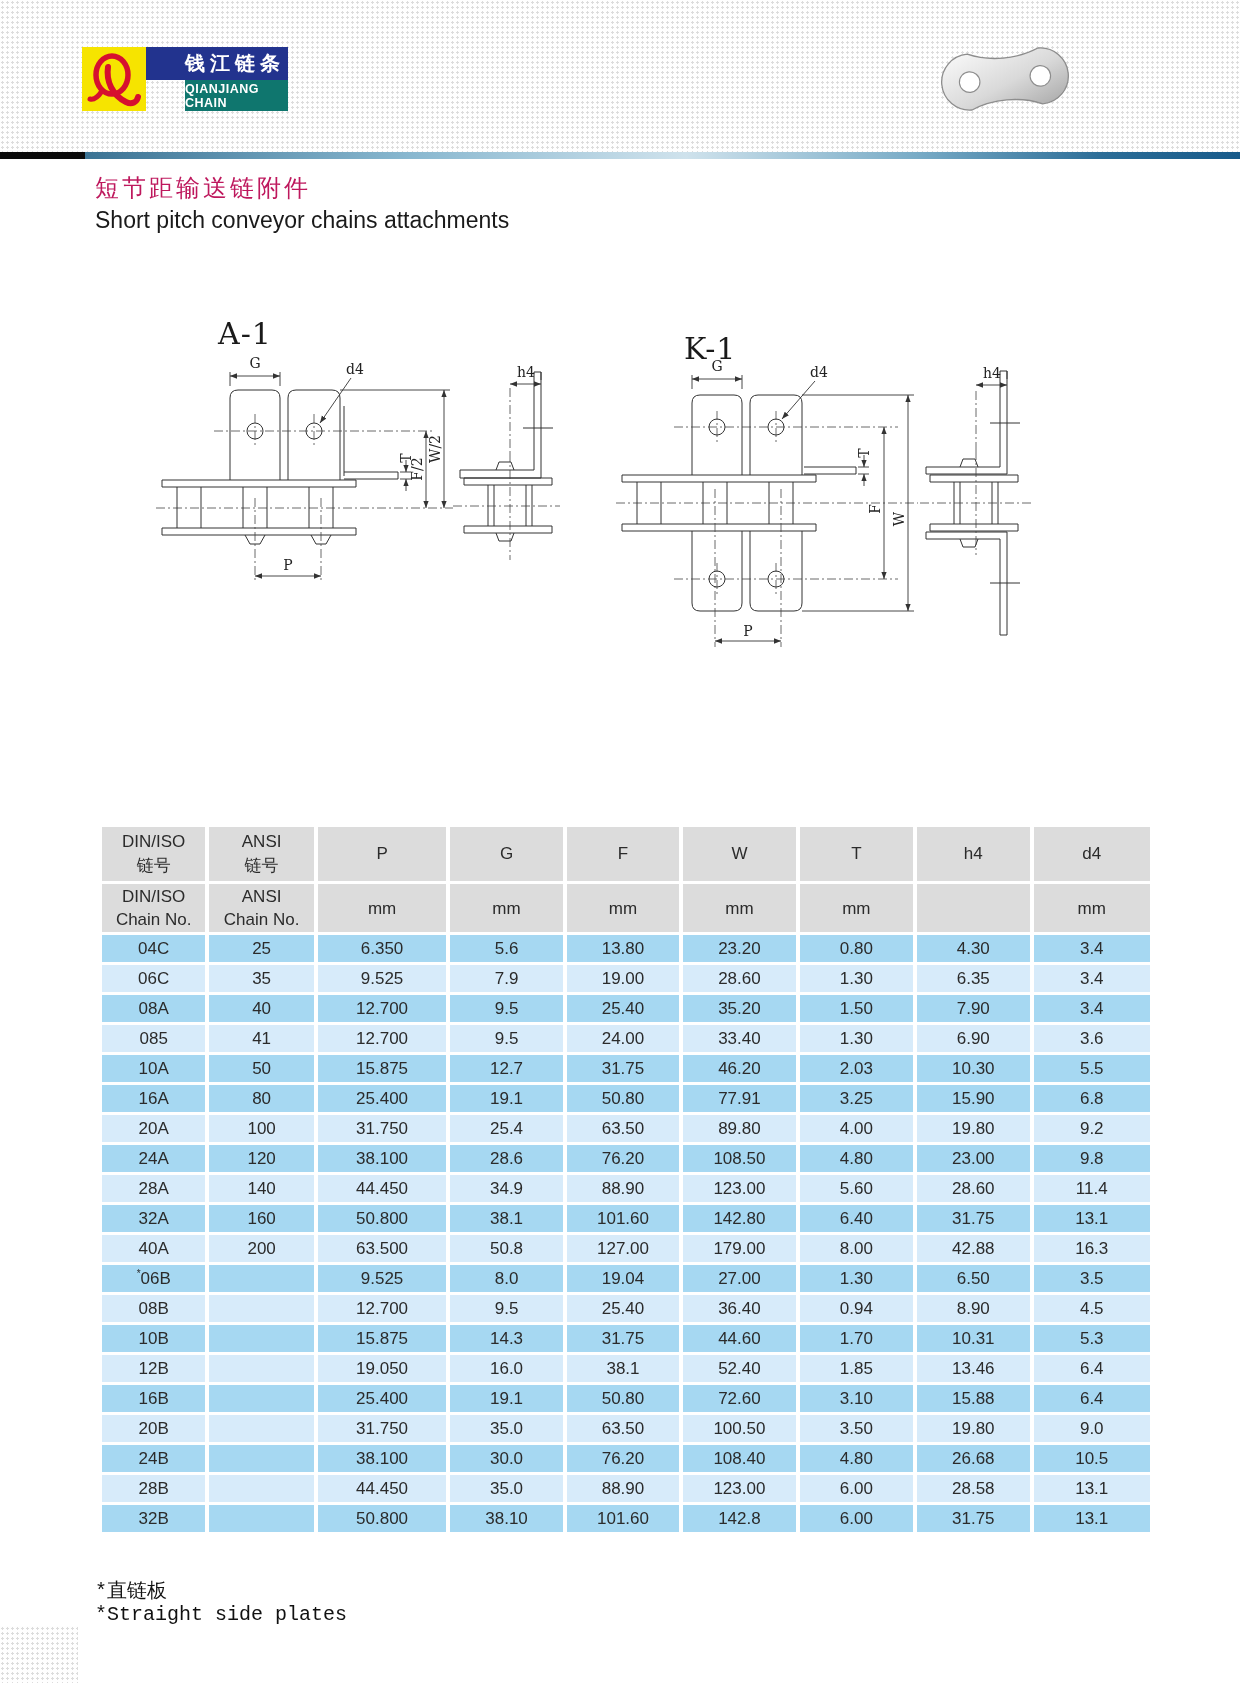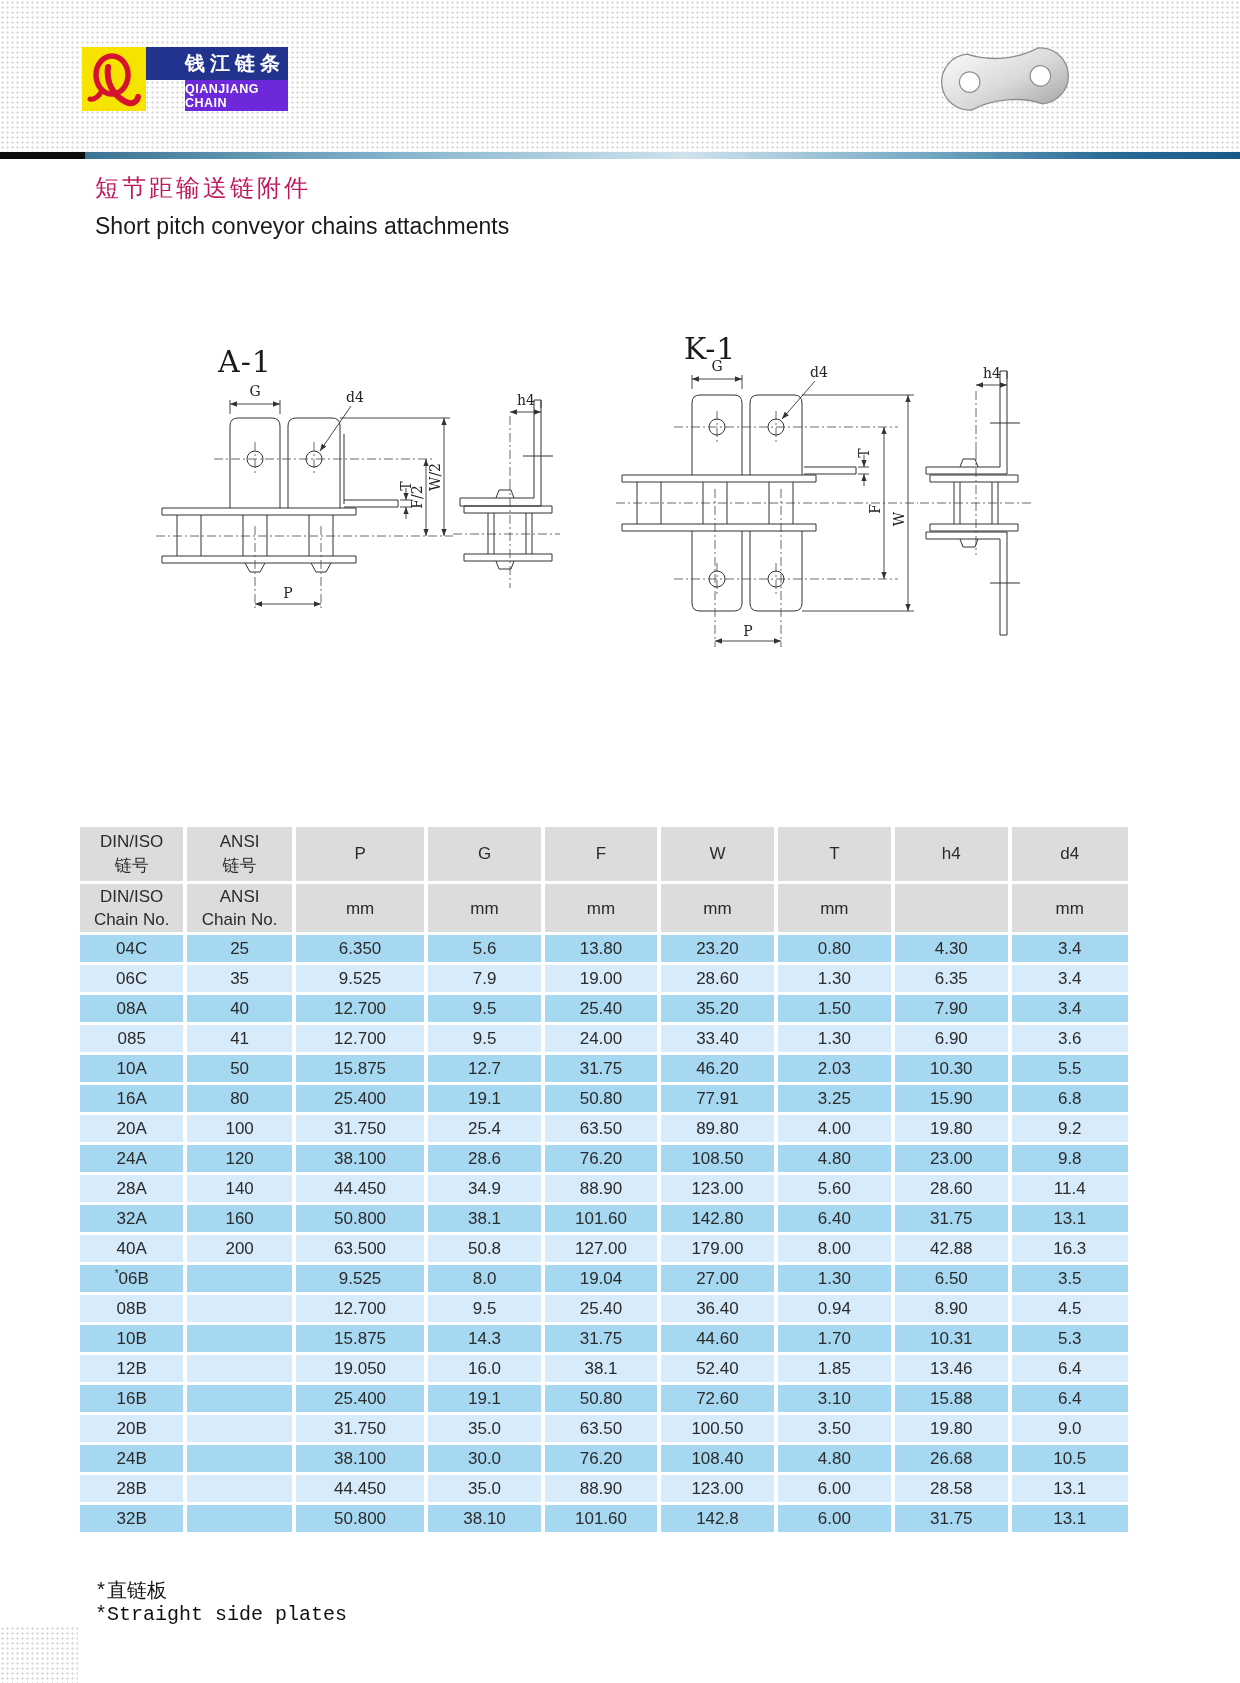--- a/index.html
+++ b/index.html
@@ -20,7 +20,7 @@
   .logo-textcol{display:flex;flex-direction:column;width:142px;}
   .logo-cn{background:#22338e;color:#fff;height:33px;display:flex;align-items:center;justify-content:center;
            font-size:20px;font-weight:bold;letter-spacing:5px;padding-left:36px;}
-  .logo-en{background:#6d28d9;color:#fff;height:31px;display:flex;align-items:center;justify-content:center;
+  .logo-en{background:#0f766e;color:#fff;height:31px;display:flex;align-items:center;justify-content:center;
            font-size:12.5px;font-weight:bold;letter-spacing:0.5px;margin-left:39px;}
   .chain-plate{position:absolute;left:935px;top:38px;}
 

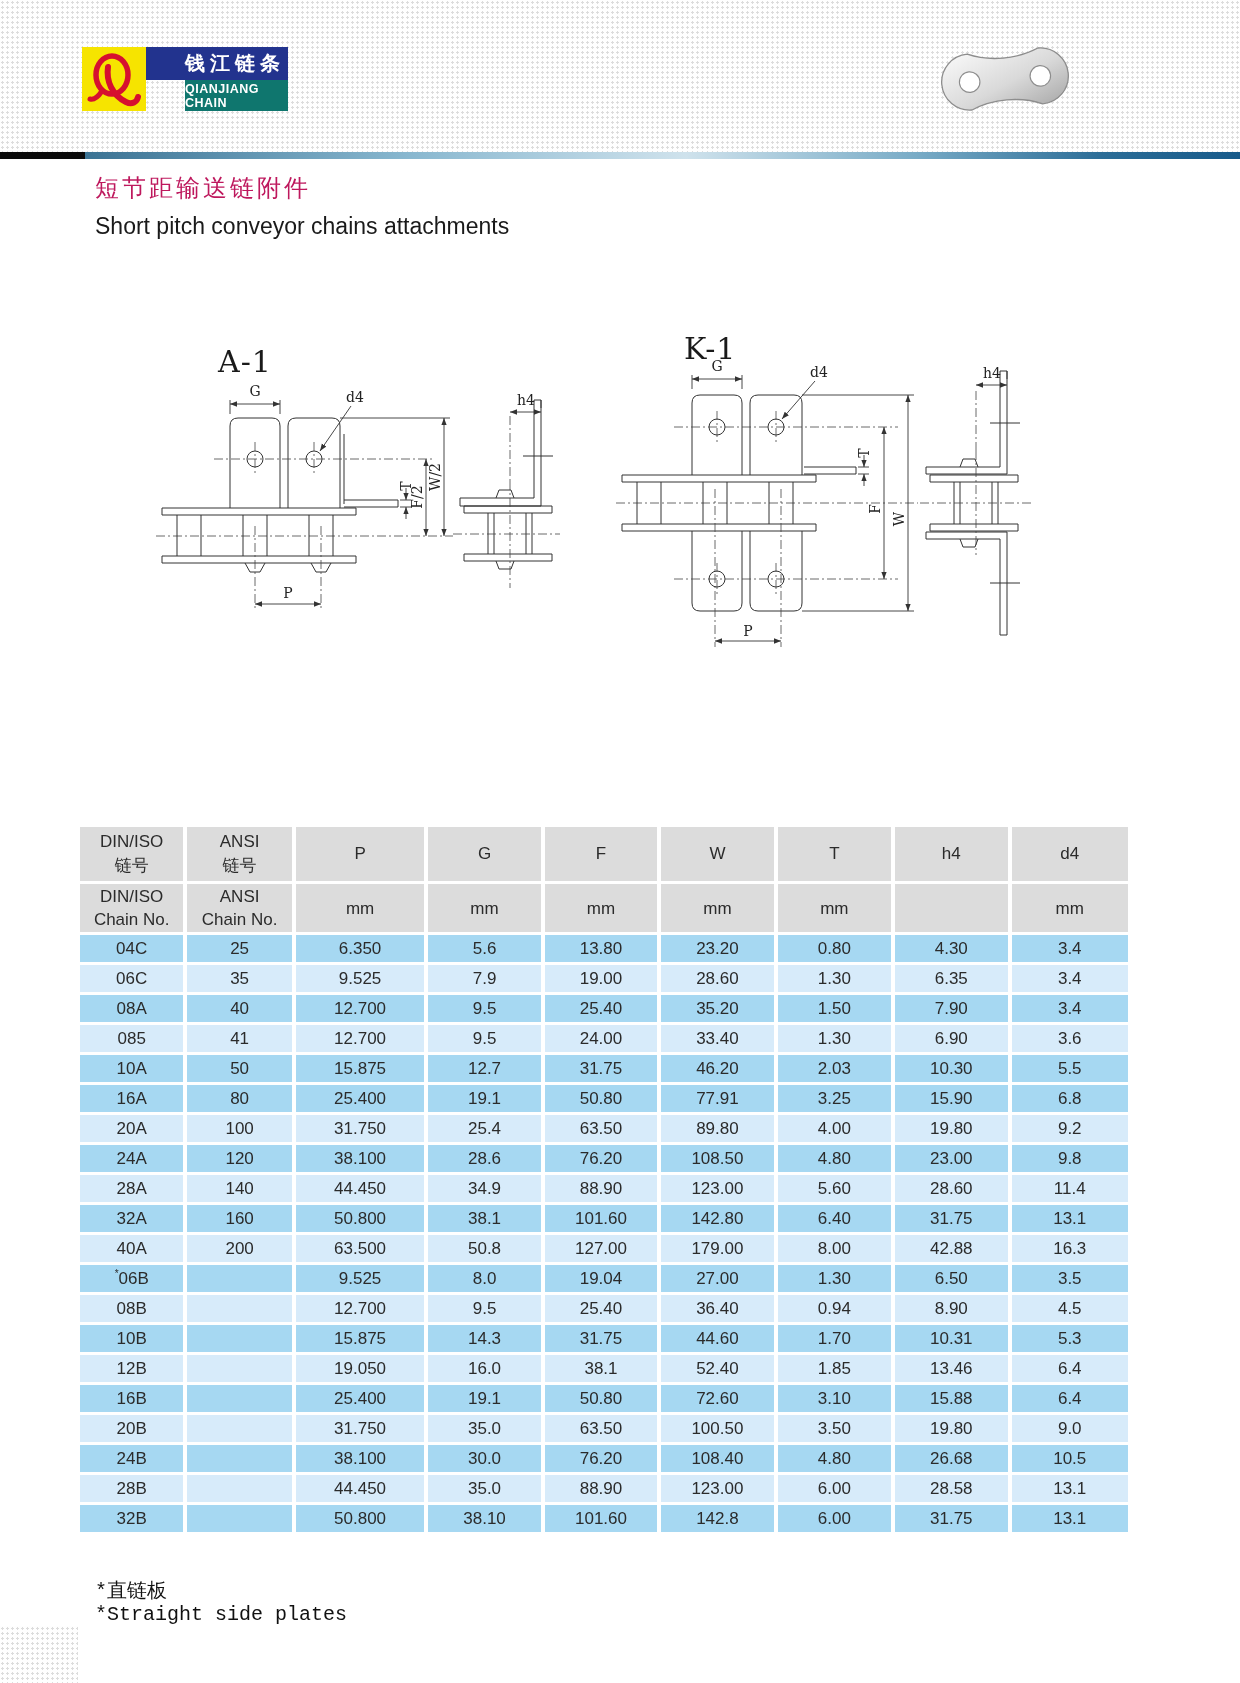--- a/index.html
+++ b/index.html
@@ -30,7 +30,7 @@
 
   .titles{position:absolute;left:95px;top:172px;}
   .title-cn{font-size:24px;letter-spacing:3px;color:#be185d;}
-  .title-en{font-size:23px;margin-top:9px;color:#1a1a1a;}
+  .title-en{font-size:23px;margin-top:3px;color:#1a1a1a;}
 
   .drawing-a1{position:absolute;left:148px;top:316px;}
   .drawing-k1{position:absolute;left:608px;top:293px;}

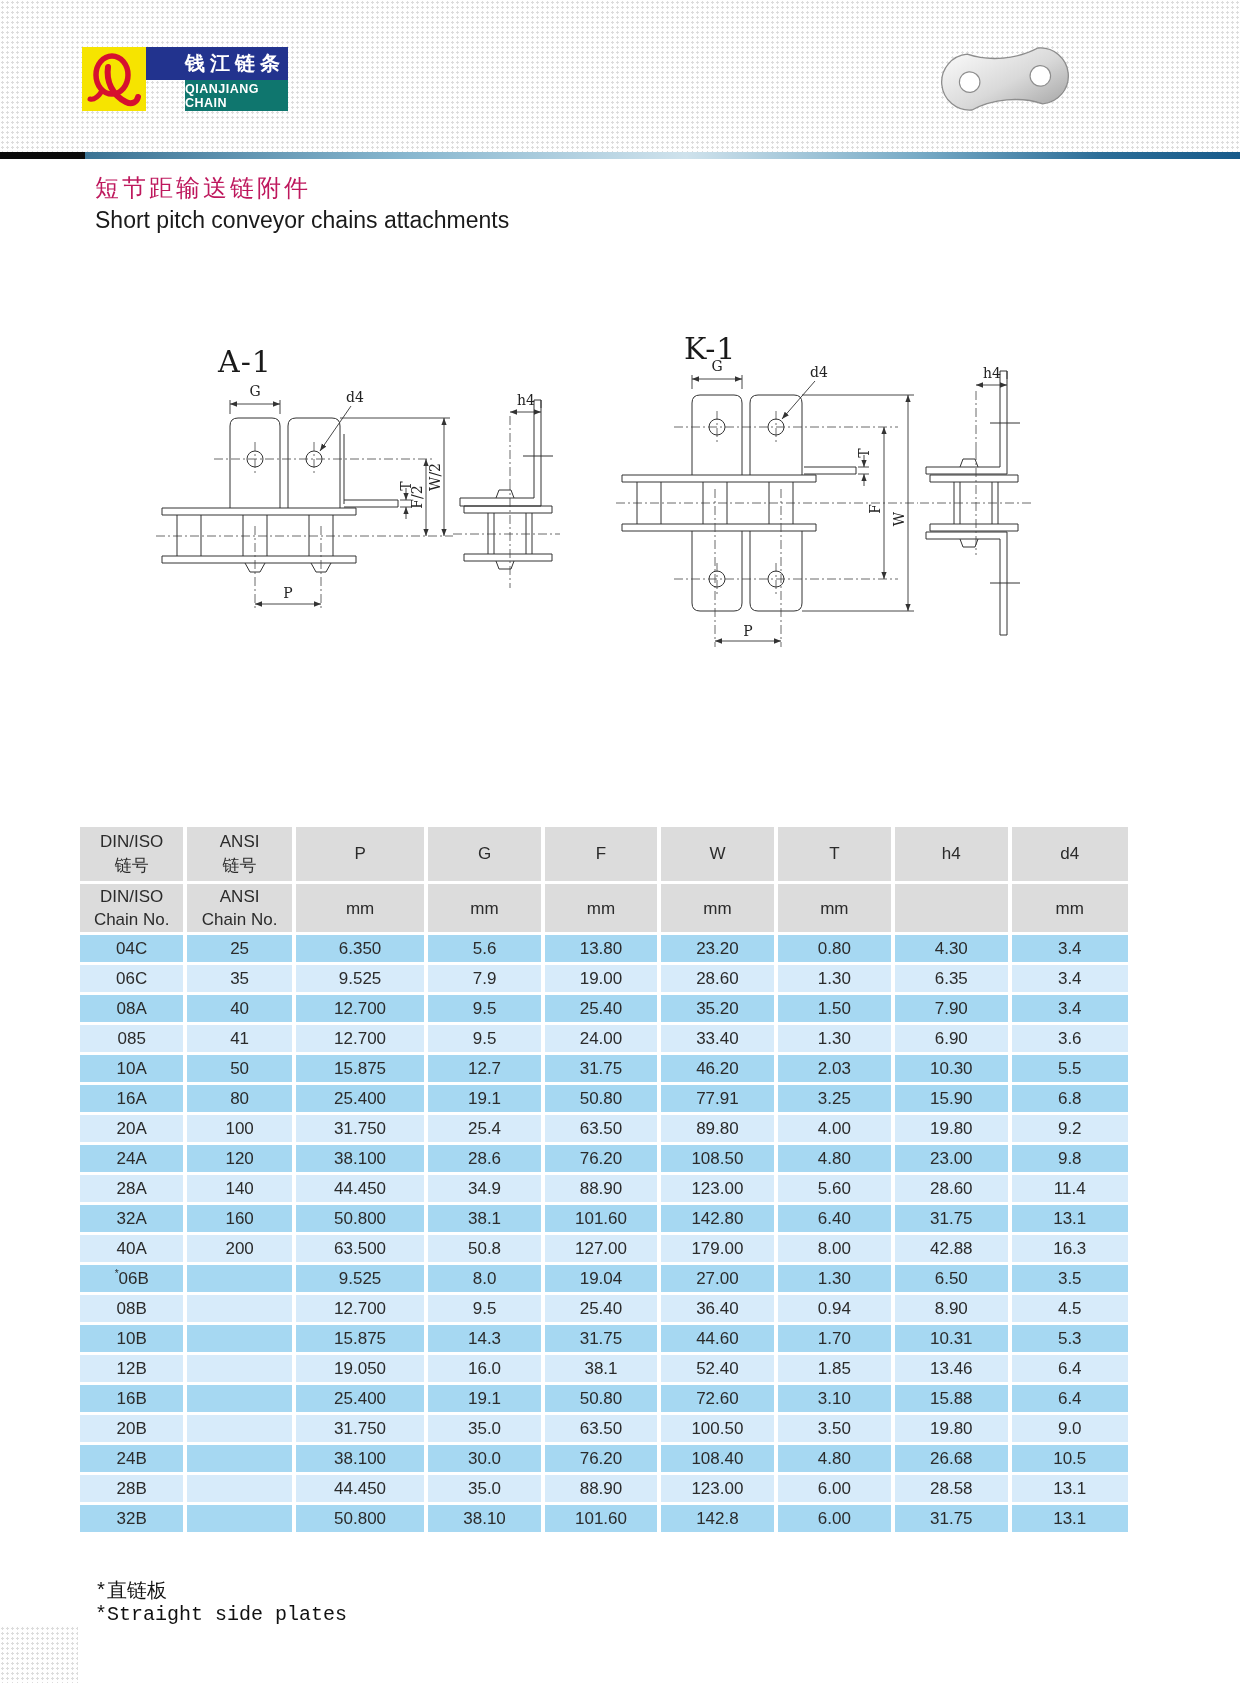--- a/index.html
+++ b/index.html
@@ -32,7 +32,7 @@
   .title-cn{font-size:24px;letter-spacing:3px;color:#be185d;}
   .title-en{font-size:23px;margin-top:3px;color:#1a1a1a;}
 
-  .drawing-a1{position:absolute;left:148px;top:316px;}
+  .drawing-a1{position:absolute;left:148px;top:288px;}
   .drawing-k1{position:absolute;left:608px;top:293px;}
   svg .ln{stroke:#333;fill:none;stroke-width:1;}
   svg .cl{stroke:#444;fill:none;stroke-width:0.8;stroke-dasharray:9 3 2 3;}

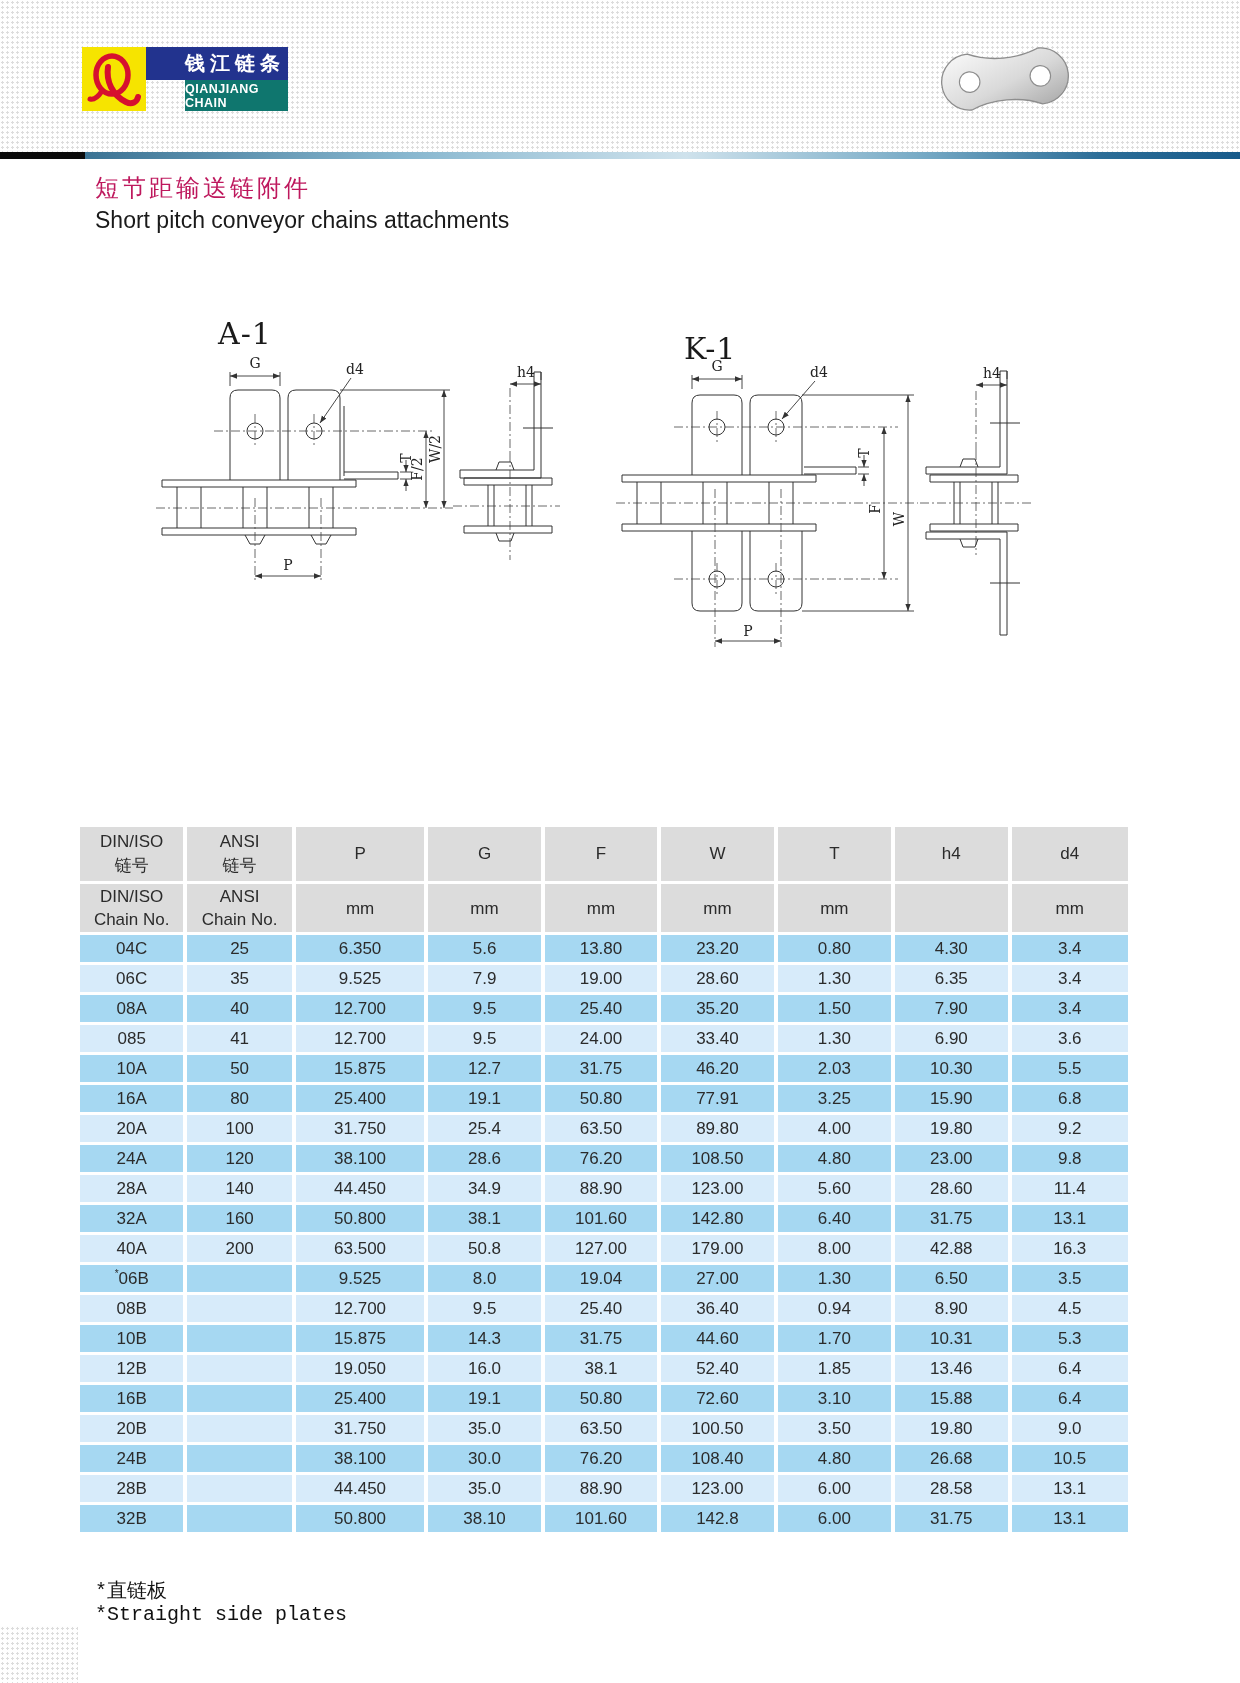--- a/index.html
+++ b/index.html
@@ -41,7 +41,7 @@
   svg .dimtxt{font-family:"DejaVu Serif",serif;font-size:14px;fill:#222;}
   svg .dwlabel{font-family:"DejaVu Serif",serif;font-size:30px;fill:#1a1a1a;letter-spacing:1px;}
 
-  .table-wrap{position:absolute;left:76px;top:824px;}
+  .table-wrap{position:absolute;left:98px;top:824px;}
   table{border-collapse:separate;border-spacing:4px 3px;table-layout:fixed;width:1056px;}
   td{text-align:center;vertical-align:middle;font-size:17px;color:#2b2b2b;padding:0;}
   tr.hrow1 td{background:#dcdcdc;height:54px;line-height:24px;}

